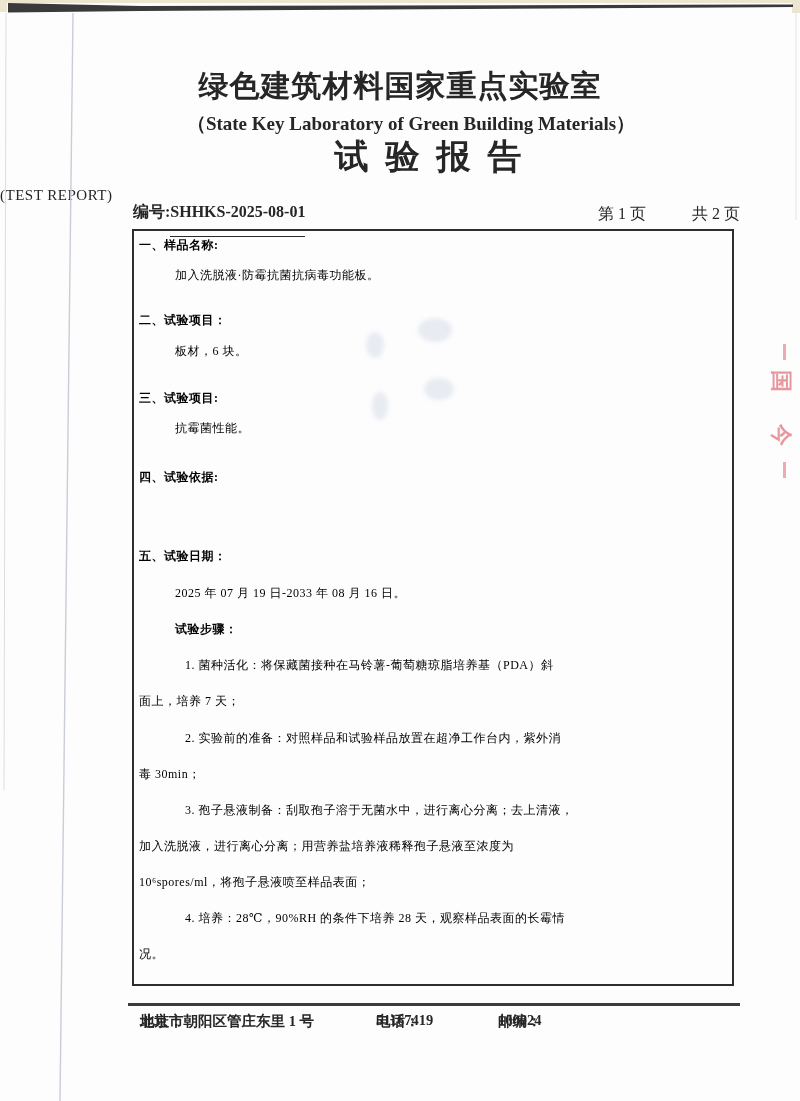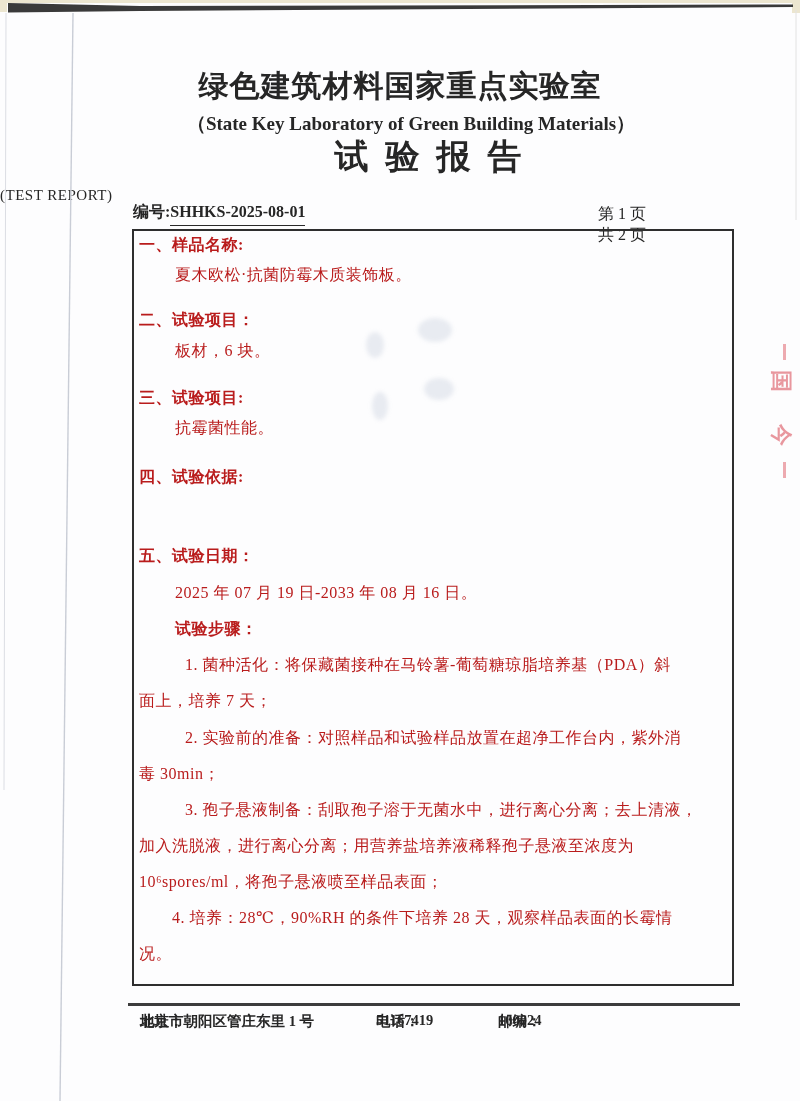--- a/index.html
+++ b/index.html
@@ -42,7 +42,7 @@
     font-size:16px;font-weight:700;white-space:nowrap;
   }
   .no-row .uline{
-    border-bottom:1.5px solid #2a2a2a;padding-bottom:5px;
+    border-bottom:1.5px solid #2a2a2a;padding-bottom:16px;
   }
   .page-info{
     position:absolute;top:204px;left:598px;width:142px;

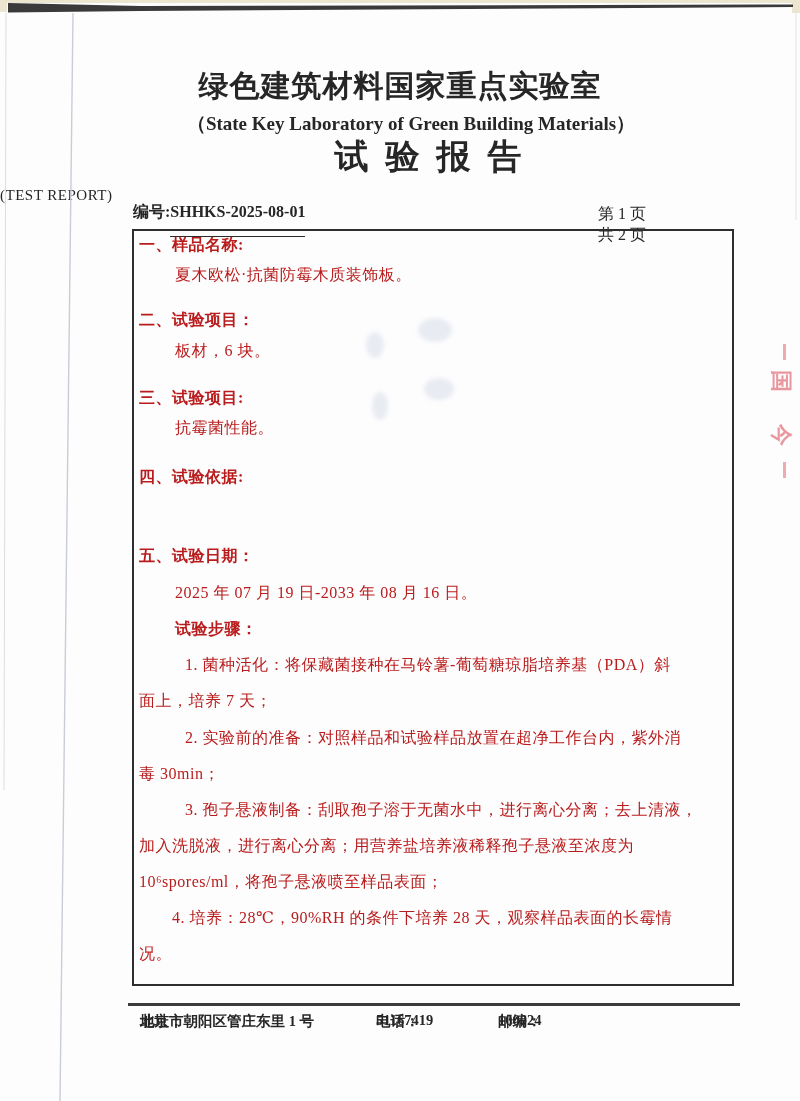--- a/index.html
+++ b/index.html
@@ -47,7 +47,7 @@
   .page-info{
     position:absolute;top:204px;left:598px;width:142px;
     display:flex;justify-content:space-between;
-    font-size:16px;font-weight:400;white-space:nowrap;flex-direction:column;
+    font-size:16px;font-weight:400;white-space:nowrap;
   }
   
   .content-box{

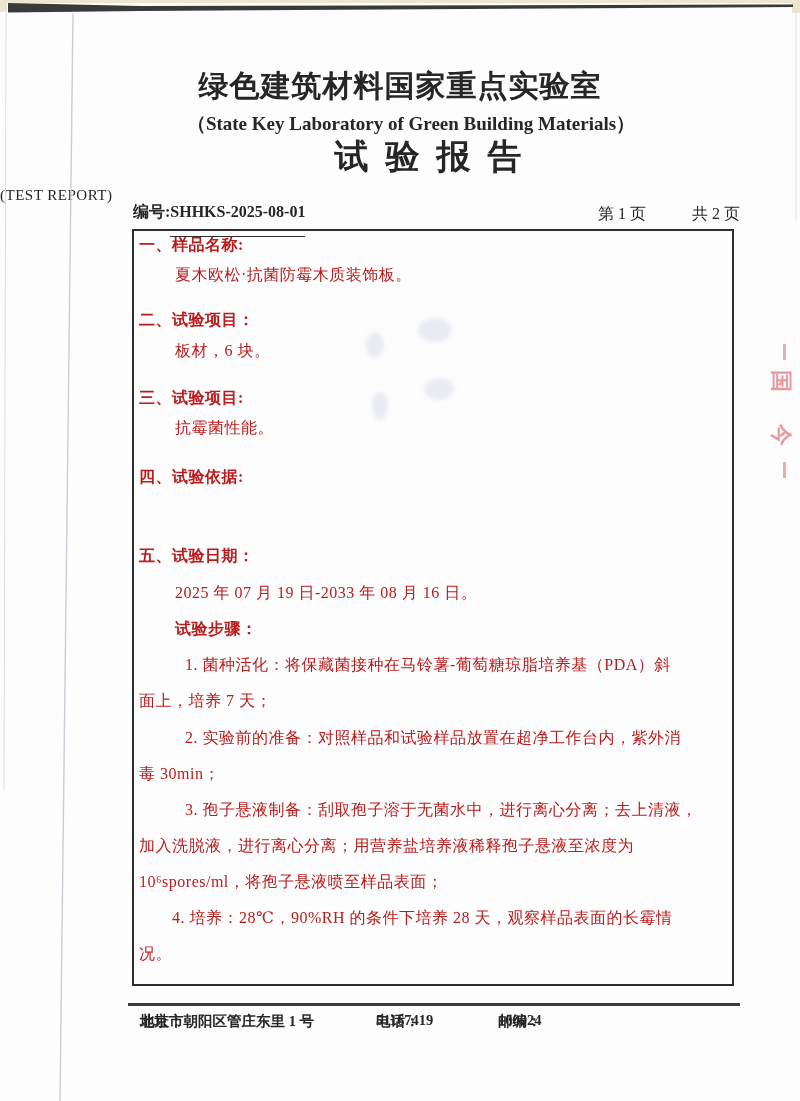--- a/index.html
+++ b/index.html
@@ -57,8 +57,8 @@
     background:transparent;
   }
   .ln{
-    position:absolute;font-size:16px;letter-spacing:0.5px;
-    white-space:nowrap;color:#b91c1c;line-height:22px;
+    position:absolute;font-size:12px;letter-spacing:0.5px;
+    white-space:nowrap;color:#000000;line-height:22px;
   }
   .ln.b{font-weight:700;}
   

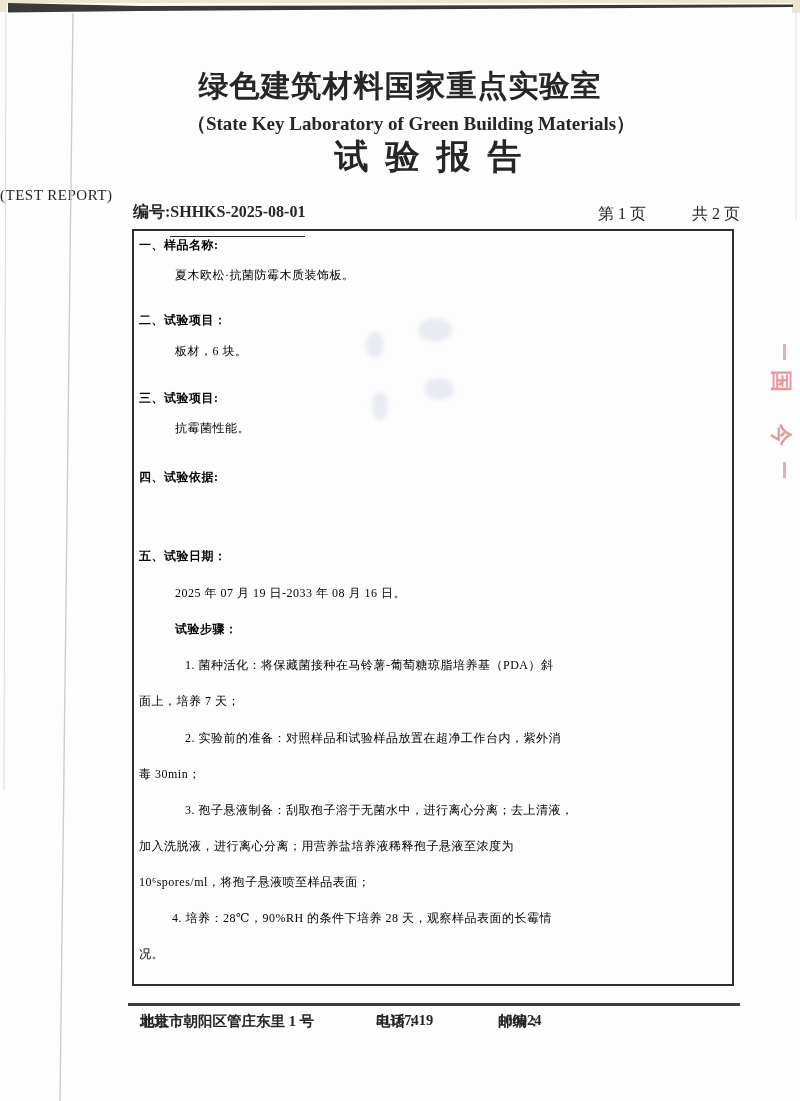--- a/index.html
+++ b/index.html
@@ -121,7 +121,7 @@
   <div class="content-box"></div>
 
   <div class="ln b" style="top:234px;left:139px">一、样品名称:</div>
-  <div class="ln" style="top:264px;left:175px">夏木欧松·抗菌防霉木质装饰板。</div>
+  <div class="ln" style="top:264px;left:175px">加入洗脱液·防霉抗菌抗病毒功能板。</div>
   <div class="ln b" style="top:309px;left:139px">二、试验项目：</div>
   <div class="ln" style="top:340px;left:175px">板材，6 块。</div>
   <div class="ln b" style="top:387px;left:139px">三、试验项目:</div>

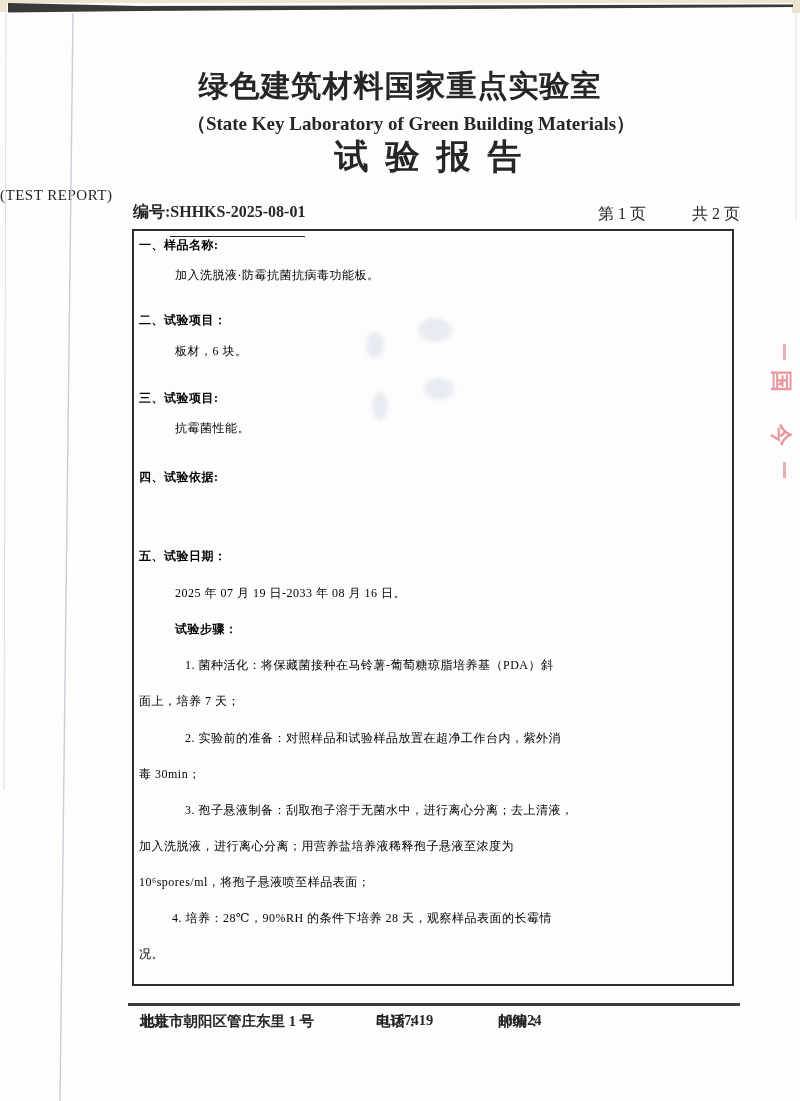--- a/index.html
+++ b/index.html
@@ -137,7 +137,7 @@
   <div class="ln" style="top:799px;left:185px">3. 孢子悬液制备：刮取孢子溶于无菌水中，进行离心分离；去上清液，</div>
   <div class="ln" style="top:835px;left:139px">加入洗脱液，进行离心分离；用营养盐培养液稀释孢子悬液至浓度为</div>
   <div class="ln" style="top:871px;left:139px">10⁶spores/ml，将孢子悬液喷至样品表面；</div>
-  <div class="ln" style="top:907px;left:172px">4. 培养：28℃，90%RH 的条件下培养 28 天，观察样品表面的长霉情</div>
+  <div class="ln" style="top:907px;left:185px">4. 培养：28℃，90%RH 的条件下培养 28 天，观察样品表面的长霉情</div>
   <div class="ln" style="top:943px;left:139px">况。</div>
 
   <div class="foot-rule"></div>

